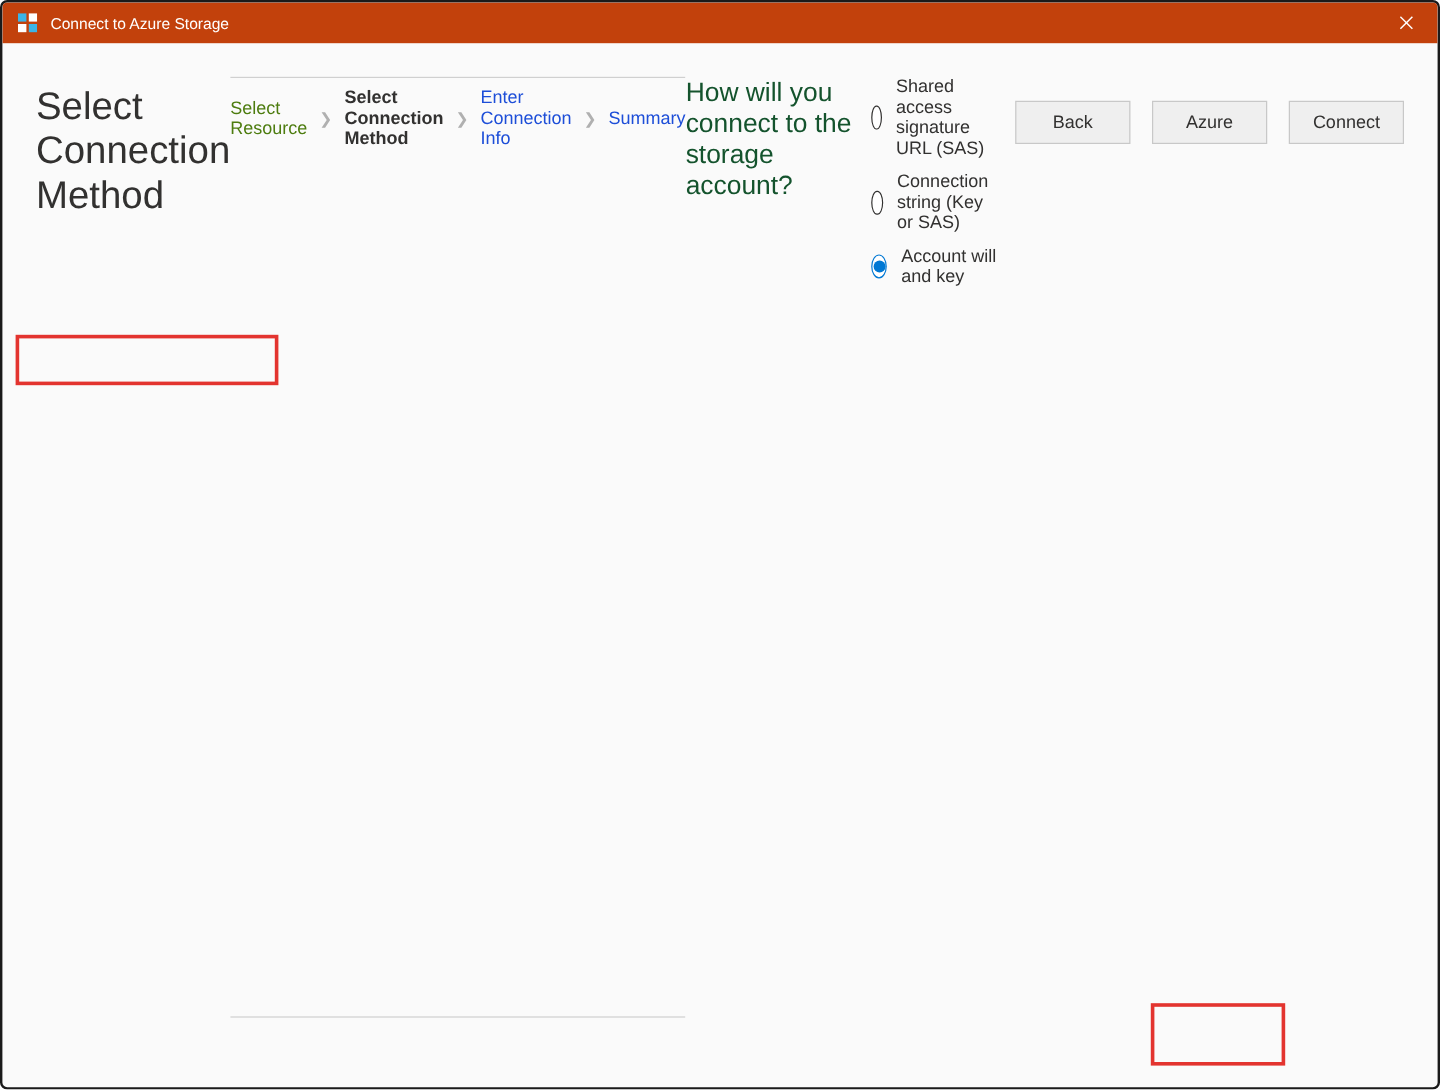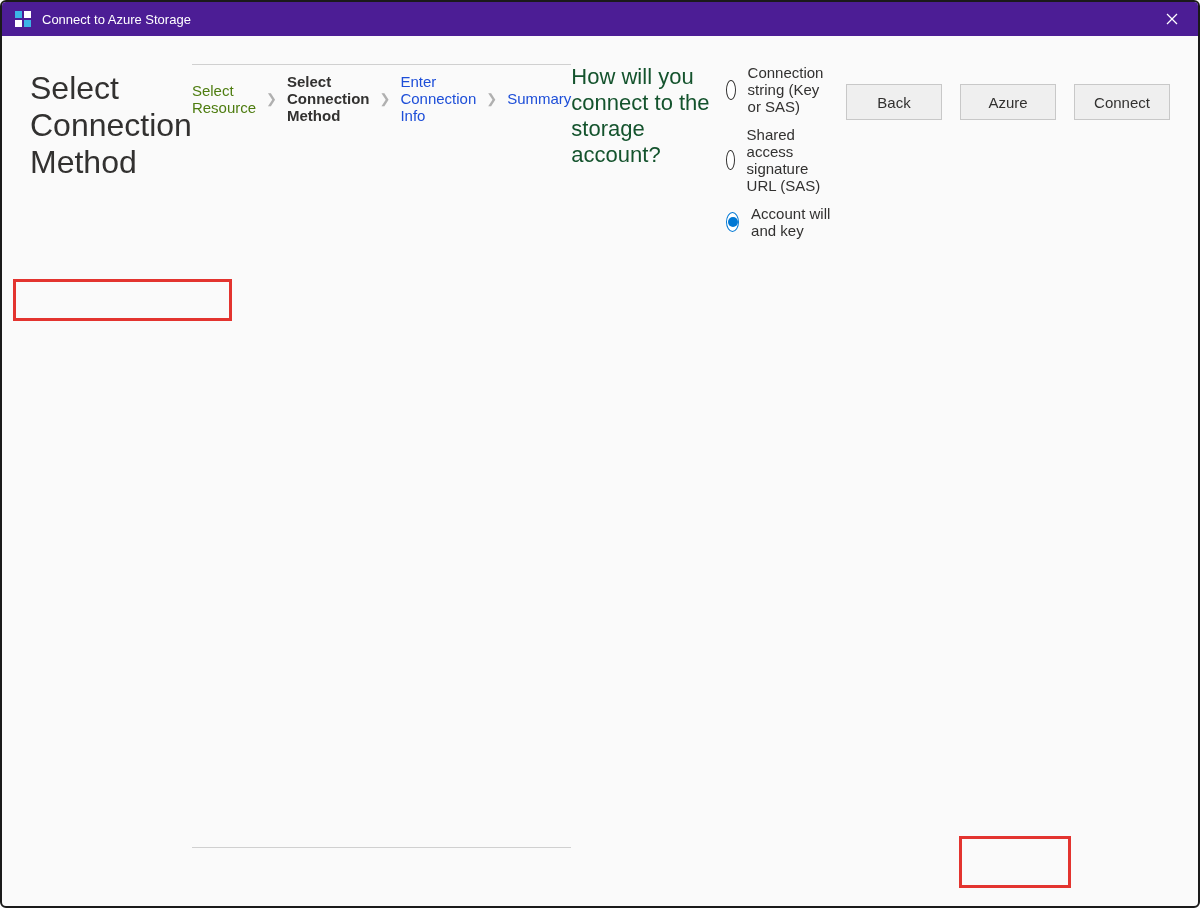--- a/index.html
+++ b/index.html
@@ -22,7 +22,7 @@
   }
   .titlebar {
     height: 34px;
-    background: #4c1d95;
+    background: #c2410c;
     color: #fff;
     display: flex; align-items: center;
     padding: 0 12px;

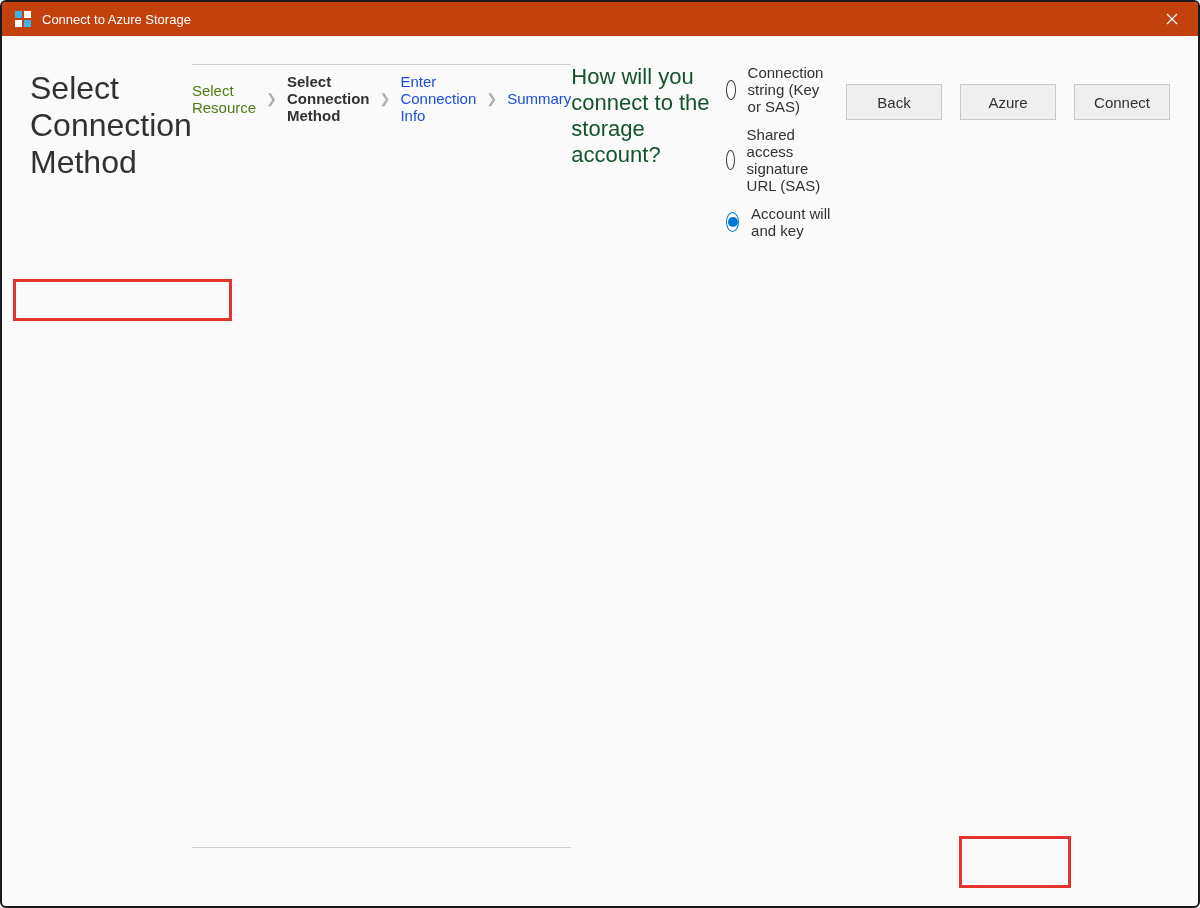--- a/index.html
+++ b/index.html
@@ -195,11 +195,11 @@
     <div class="options">
       <label class="option">
         <span class="radio-circle"></span>
-        <span class="option-label">Connection string (Key or SAS)</span>
+        <span class="option-label">Shared access signature URL (SAS)</span>
       </label>
       <label class="option">
         <span class="radio-circle"></span>
-        <span class="option-label">Shared access signature URL (SAS)</span>
+        <span class="option-label">Connection string (Key or SAS)</span>
       </label>
       <label class="option">
         <span class="radio-circle checked"></span>

